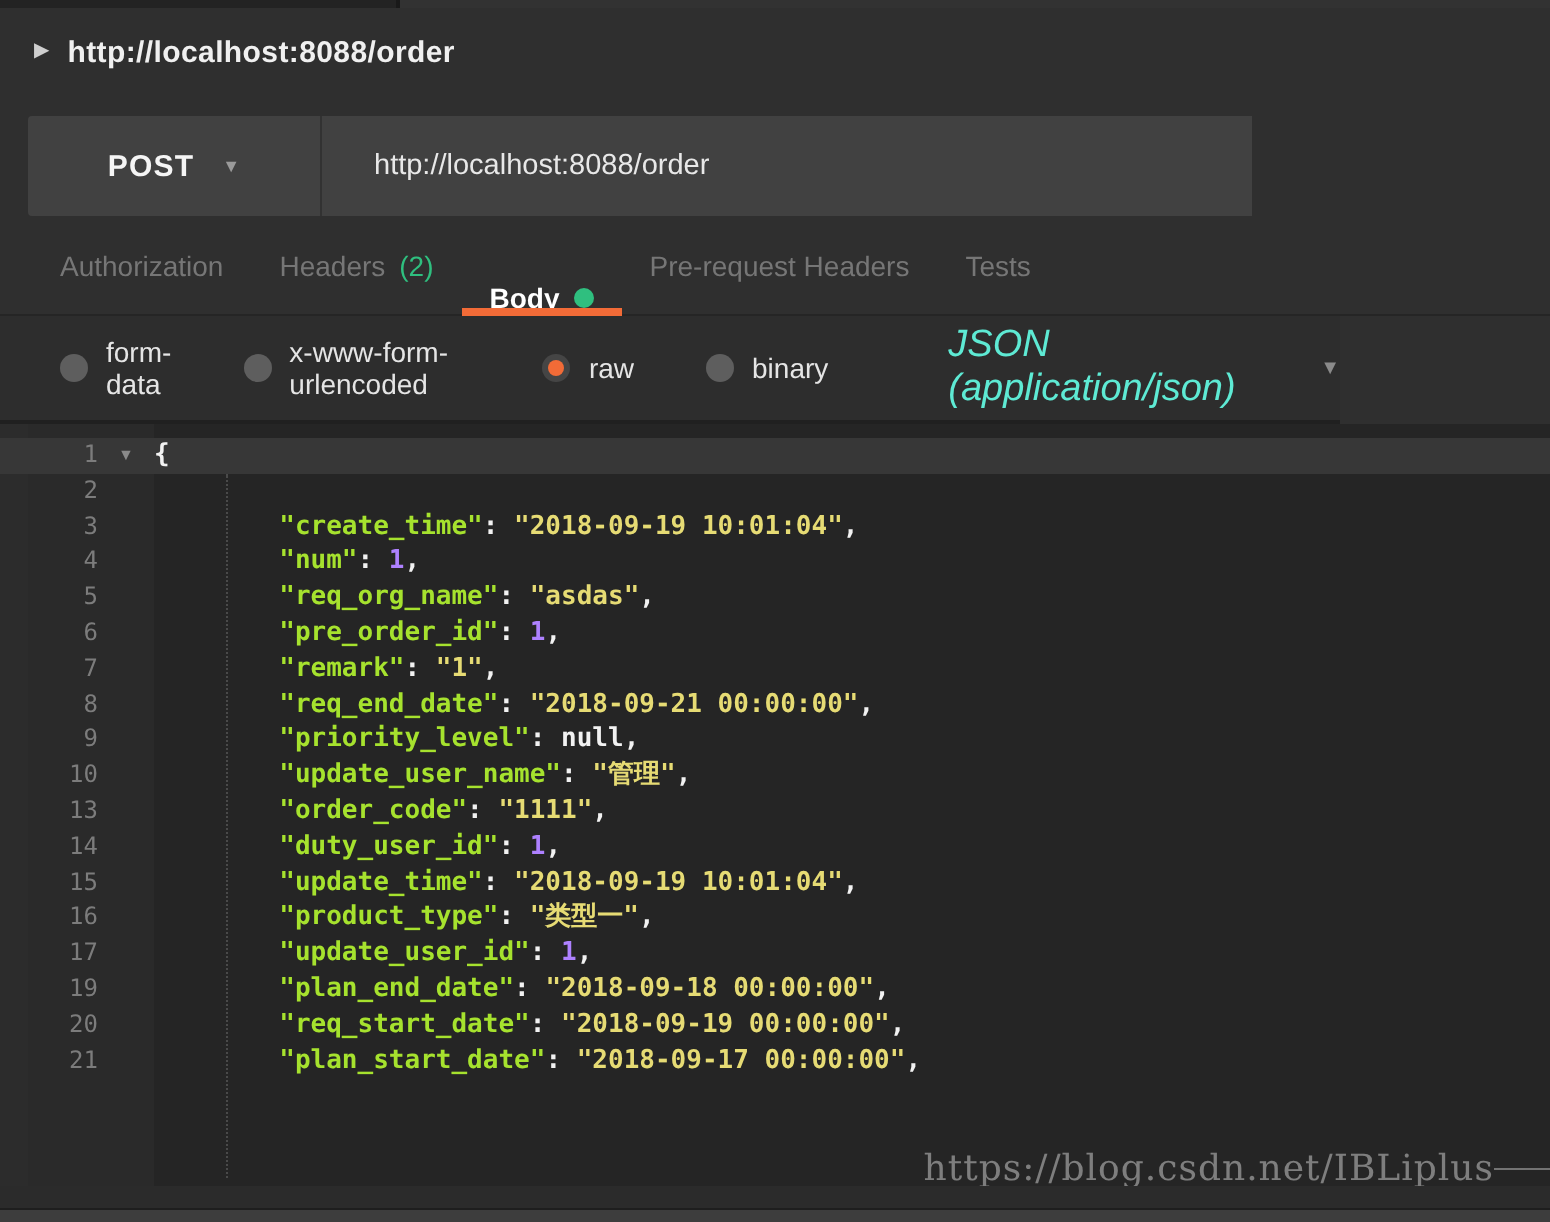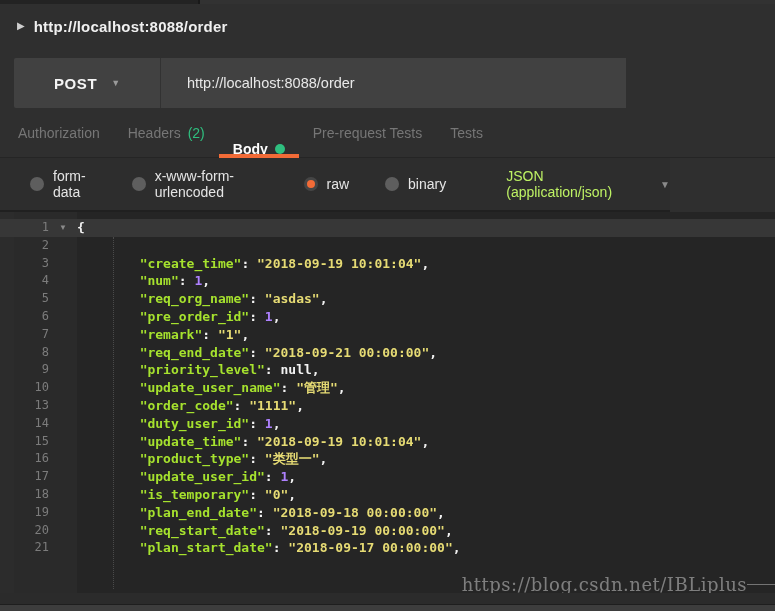--- a/index.html
+++ b/index.html
@@ -29,7 +29,7 @@
   .url-text { color:#e8e8e8; font-size:14.5px; }
 
   
-  .tabs-row { position:absolute; top:108px; left:0; width:775px; height:50px; display:flex; align-items:stretch; padding-left:4px; border-bottom:1px solid #252525; }
+  .tabs-row { position:absolute; top:108px; left:0; width:775px; height:50px; display:flex; align-items:stretch; padding-left:16px; border-bottom:1px solid #252525; }
   .tab { position:relative; display:flex; align-items:center; gap:7px; padding:0 14px; font-size:14px; color:#767676; cursor:pointer; }
   .tab .count { color:#2fbf7f; }
   .tab.active { color:#ffffff; font-weight:bold;margin-top:32px; }

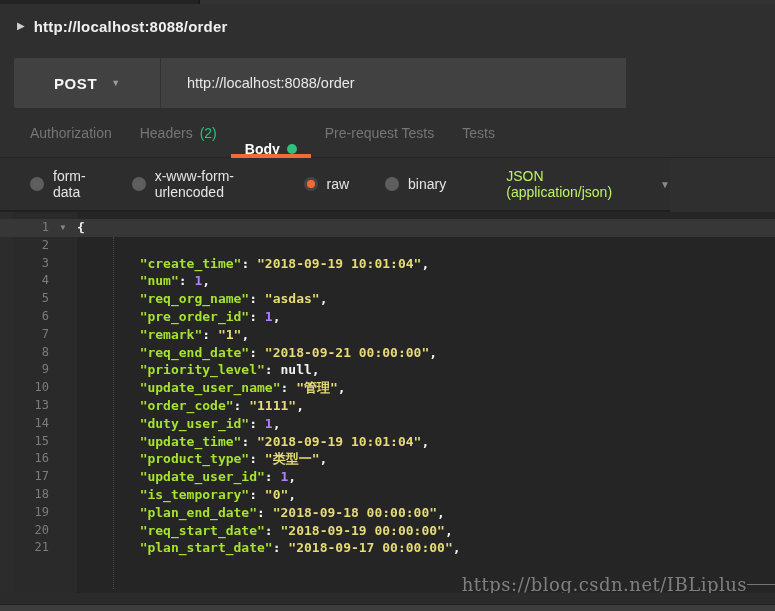--- a/index.html
+++ b/index.html
@@ -112,7 +112,7 @@
         <div class="underline"></div>
       </div>
       <div class="tab">
-        <span>Pre-request Tests</span>
+        <span>Pre-request Headers</span>
       </div>
       <div class="tab">
         <span>Tests</span>

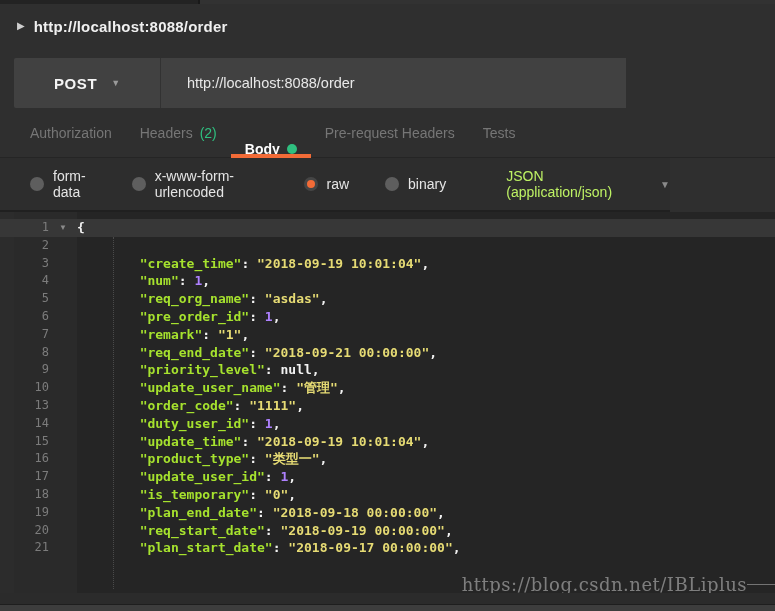--- a/index.html
+++ b/index.html
@@ -44,7 +44,7 @@
   .radio.selected .radio-dot { position:absolute; left:3px; top:3px; width:8px; height:8px; border-radius:50%; background:#f26b37; }
   .bt-label { color:#e5e5e5; font-size:14px; }
   .content-type { display:flex; align-items:center; margin-left:24px; cursor:pointer; }
-  .content-type-label { color:#bef264; font-size:14px; }
+  .content-type-label { color:#5eead4; font-size:19px;font-style:italic; }
   .content-type-caret { color:#8a8a8a; font-size:10px; margin-left:26px; }
 
   

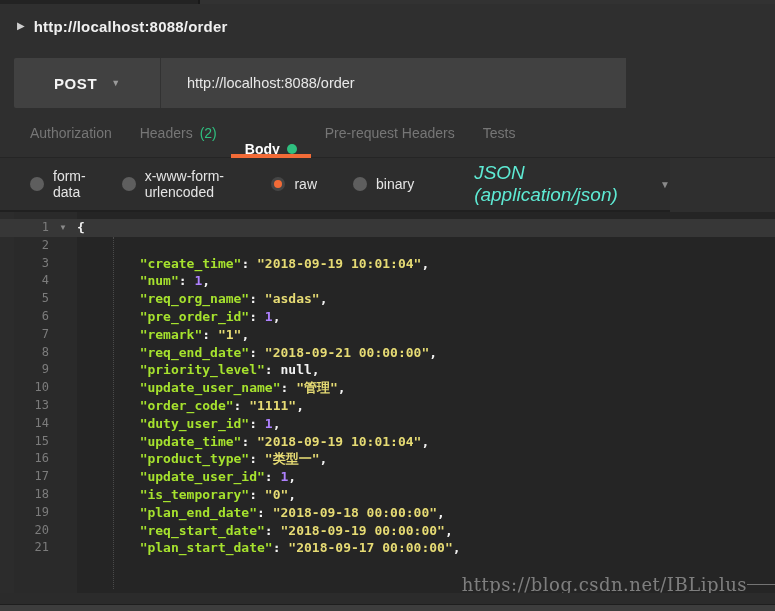--- a/index.html
+++ b/index.html
@@ -166,7 +166,6 @@
         <div class="row"><span class="ln">15</span><span class="fold"></span><span class="code"><span class="tok-ws">        </span><span class="tok-key">"update_time"</span><span class="tok-pun">: </span><span class="tok-str">"2018-09-19 10:01:04"</span><span class="tok-pun">,</span></span></div>
         <div class="row"><span class="ln">16</span><span class="fold"></span><span class="code"><span class="tok-ws">        </span><span class="tok-key">"product_type"</span><span class="tok-pun">: </span><span class="tok-str">"类型一"</span><span class="tok-pun">,</span></span></div>
         <div class="row"><span class="ln">17</span><span class="fold"></span><span class="code"><span class="tok-ws">        </span><span class="tok-key">"update_user_id"</span><span class="tok-pun">: </span><span class="tok-num">1</span><span class="tok-pun">,</span></span></div>
-        <div class="row"><span class="ln">18</span><span class="fold"></span><span class="code"><span class="tok-ws">        </span><span class="tok-key">"is_temporary"</span><span class="tok-pun">: </span><span class="tok-str">"0"</span><span class="tok-pun">,</span></span></div>
         <div class="row"><span class="ln">19</span><span class="fold"></span><span class="code"><span class="tok-ws">        </span><span class="tok-key">"plan_end_date"</span><span class="tok-pun">: </span><span class="tok-str">"2018-09-18 00:00:00"</span><span class="tok-pun">,</span></span></div>
         <div class="row"><span class="ln">20</span><span class="fold"></span><span class="code"><span class="tok-ws">        </span><span class="tok-key">"req_start_date"</span><span class="tok-pun">: </span><span class="tok-str">"2018-09-19 00:00:00"</span><span class="tok-pun">,</span></span></div>
         <div class="row"><span class="ln">21</span><span class="fold"></span><span class="code"><span class="tok-ws">        </span><span class="tok-key">"plan_start_date"</span><span class="tok-pun">: </span><span class="tok-str">"2018-09-17 00:00:00"</span><span class="tok-pun">,</span></span></div>

